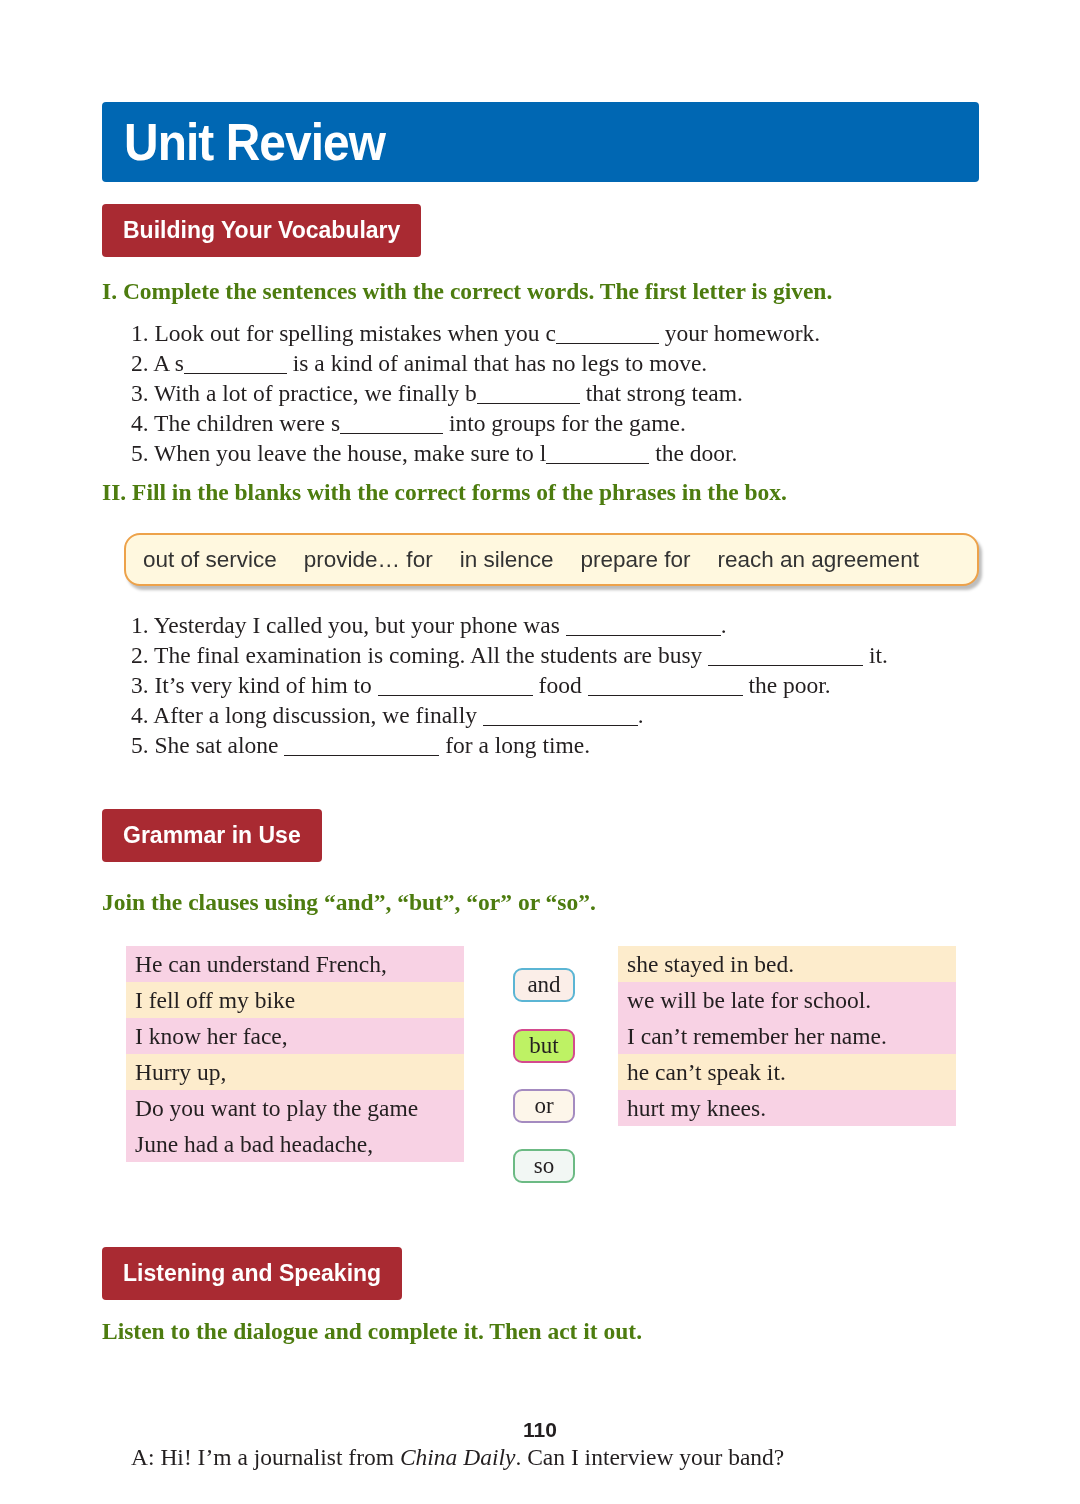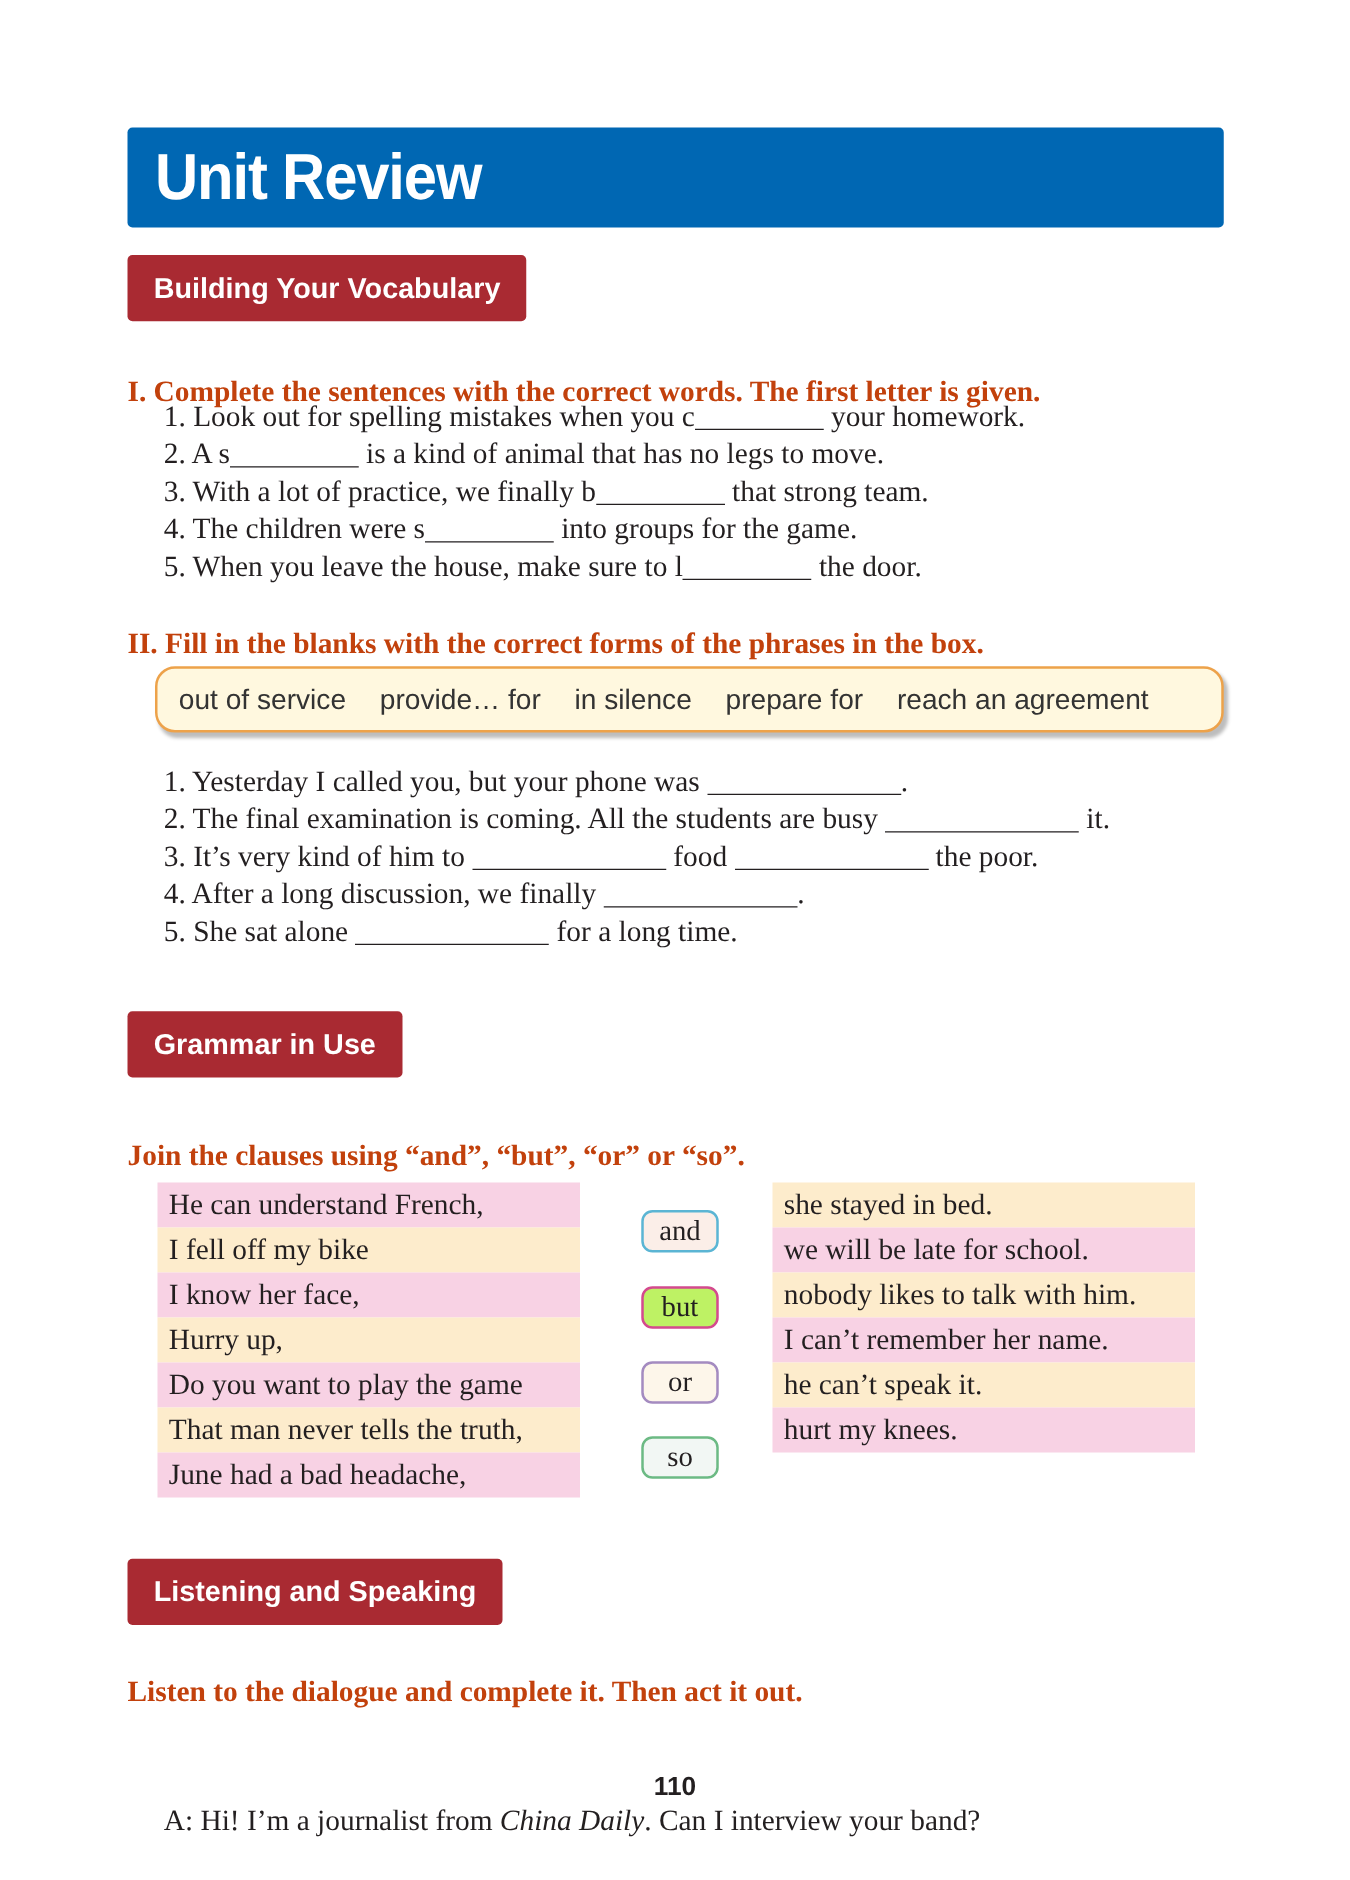--- a/index.html
+++ b/index.html
@@ -23,7 +23,7 @@
 
   .instr {
     position: absolute; left: 102px; font-family: "Liberation Serif", serif; font-weight: bold;
-    font-size: 23.5px; color: #c2410c; white-space: nowrap; margin-top: 23px;
+    font-size: 23.5px; color: #4d7c0f; white-space: nowrap;
   }
   .line {
     position: absolute; left: 131px; font-family: "Liberation Serif", serif; font-size: 23.5px;

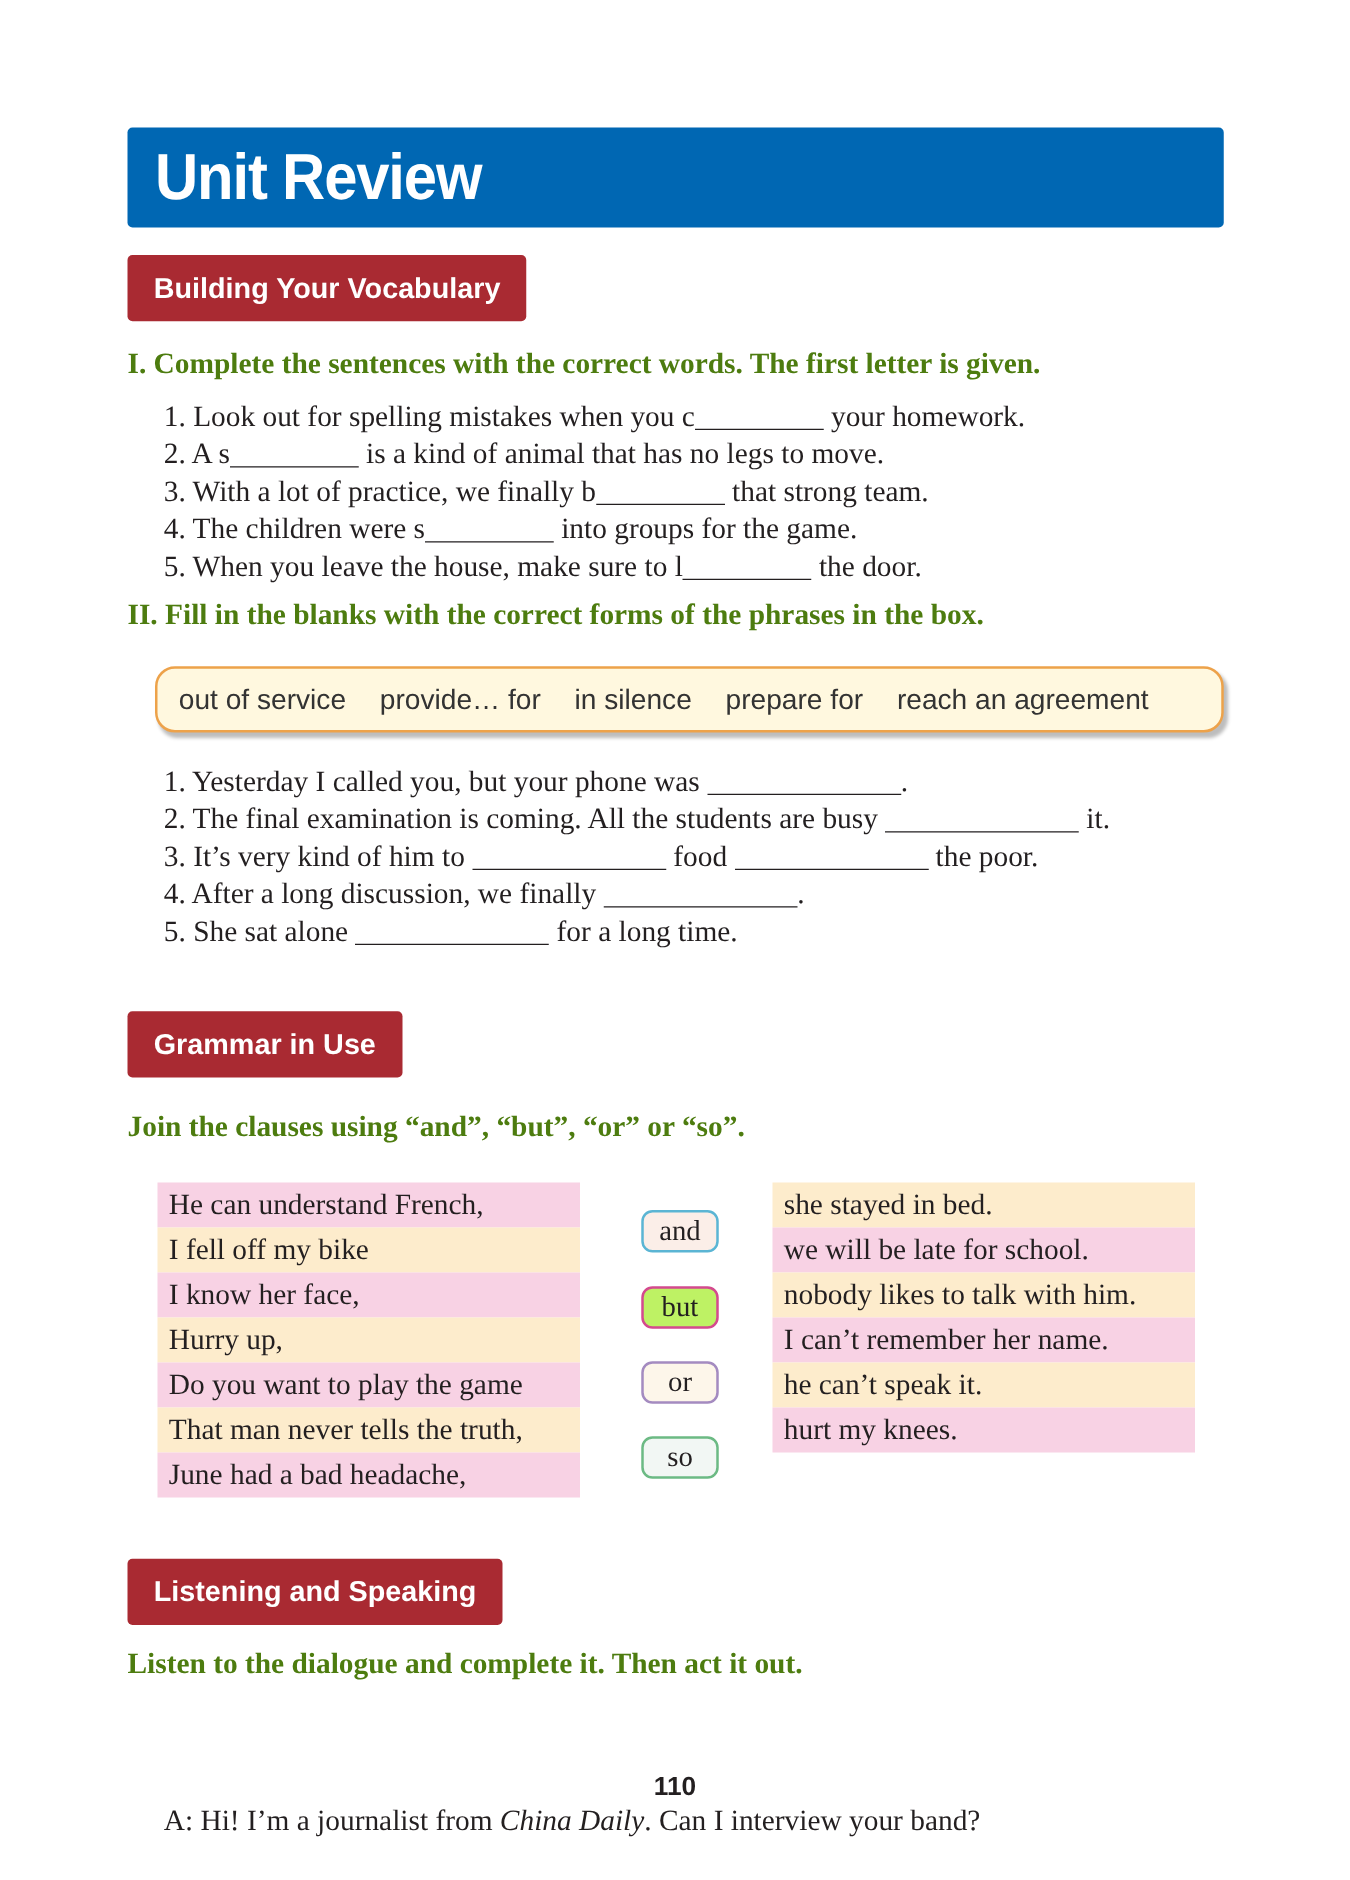--- a/index.html
+++ b/index.html
@@ -138,7 +138,6 @@
 <div class="clause-table right">
   <div class="clause-row cream">she stayed in bed.</div>
   <div class="clause-row pink">we will be late for school.</div>
-  <div class="clause-row cream">nobody likes to talk with him.</div>
   <div class="clause-row pink">I can’t remember her name.</div>
   <div class="clause-row cream">he can’t speak it.</div>
   <div class="clause-row pink">hurt my knees.</div>

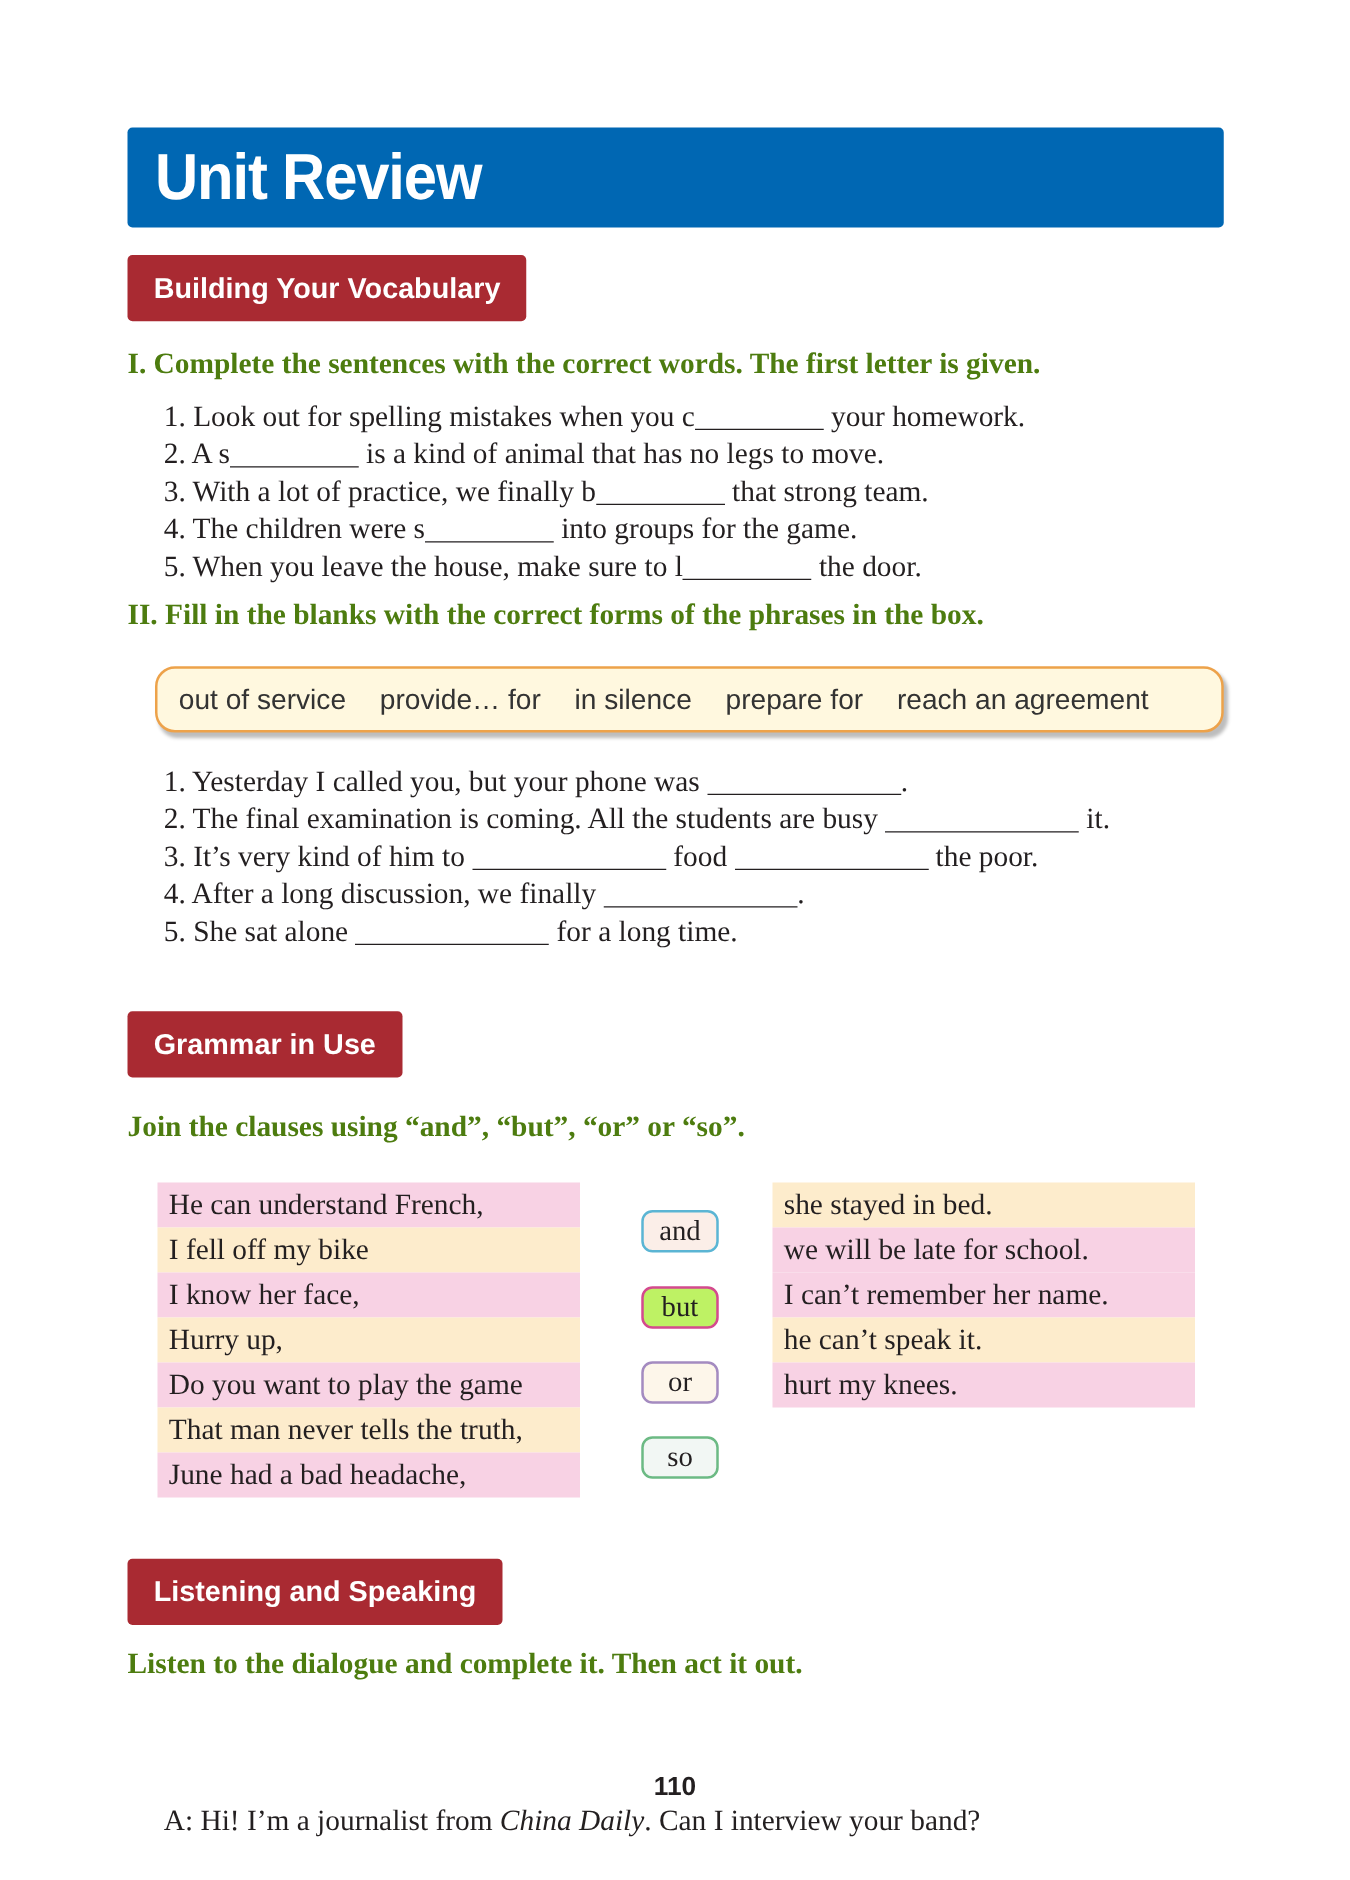--- a/index.html
+++ b/index.html
@@ -126,7 +126,6 @@
   <div class="clause-row pink">I know her face,</div>
   <div class="clause-row cream">Hurry up,</div>
   <div class="clause-row pink">Do you want to play the game</div>
-  <div class="clause-row cream">That man never tells the truth,</div>
   <div class="clause-row pink">June had a bad headache,</div>
 </div>
 

